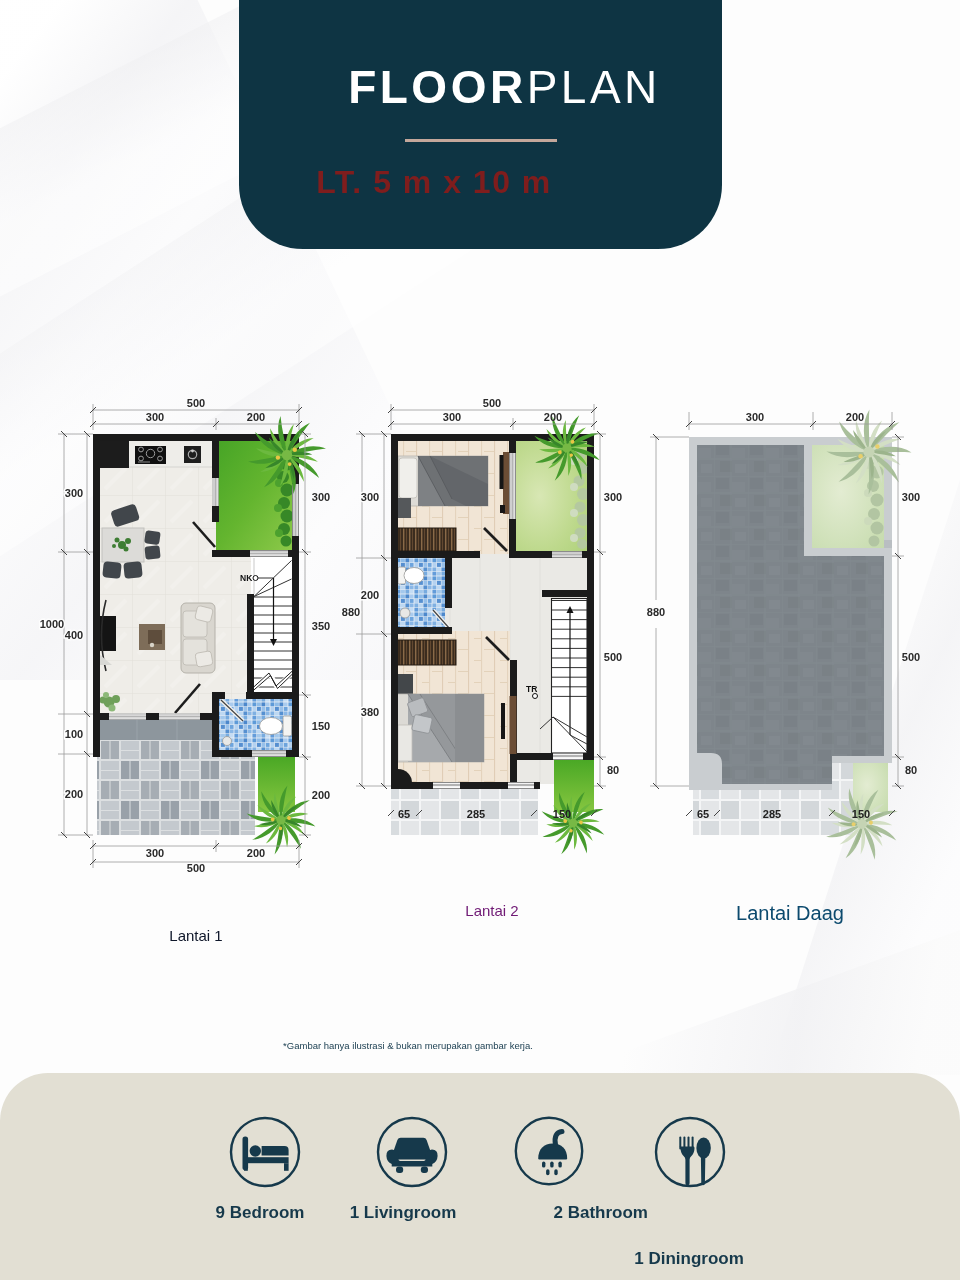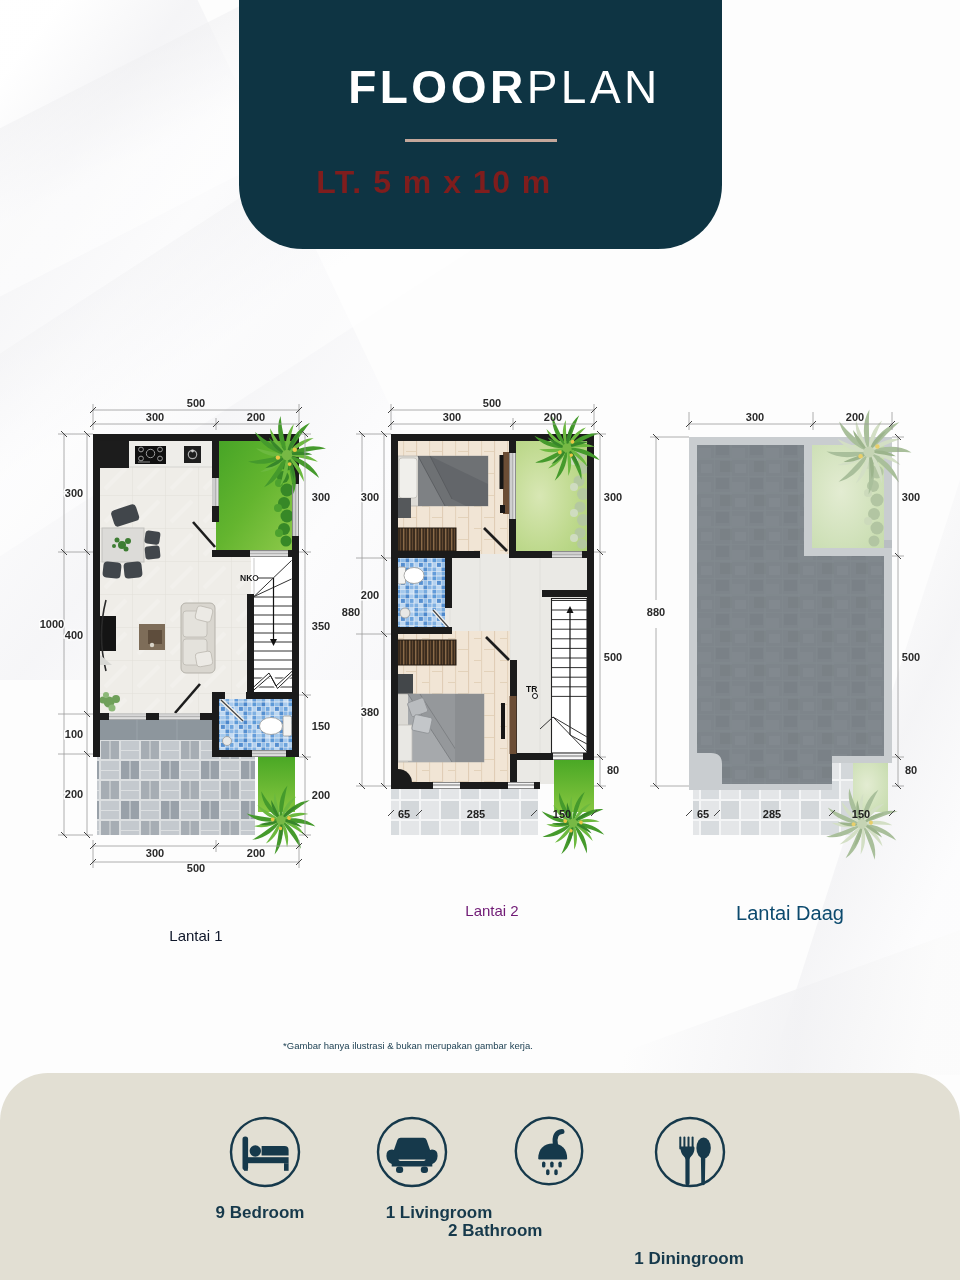--- a/index.html
+++ b/index.html
@@ -660,7 +660,7 @@
   </g>
 </svg>
 
-<div class="abs" style="left:303px;top:1203px;width:200px;text-align:center;font-size:17px;font-weight:700;color:#16394b;padding-left:36px;">1 Livingroom</div>
+<div class="abs" style="left:303px;top:1203px;width:200px;text-align:center;font-size:17px;font-weight:700;color:#16394b;">1 Livingroom</div>
 
 <svg class="abs" style="left:514px;top:1116px;" width="70" height="70" viewBox="0 0 70 70">
   <circle cx="35" cy="35" r="33.2" fill="none" stroke="#16394b" stroke-width="2.4"></circle>

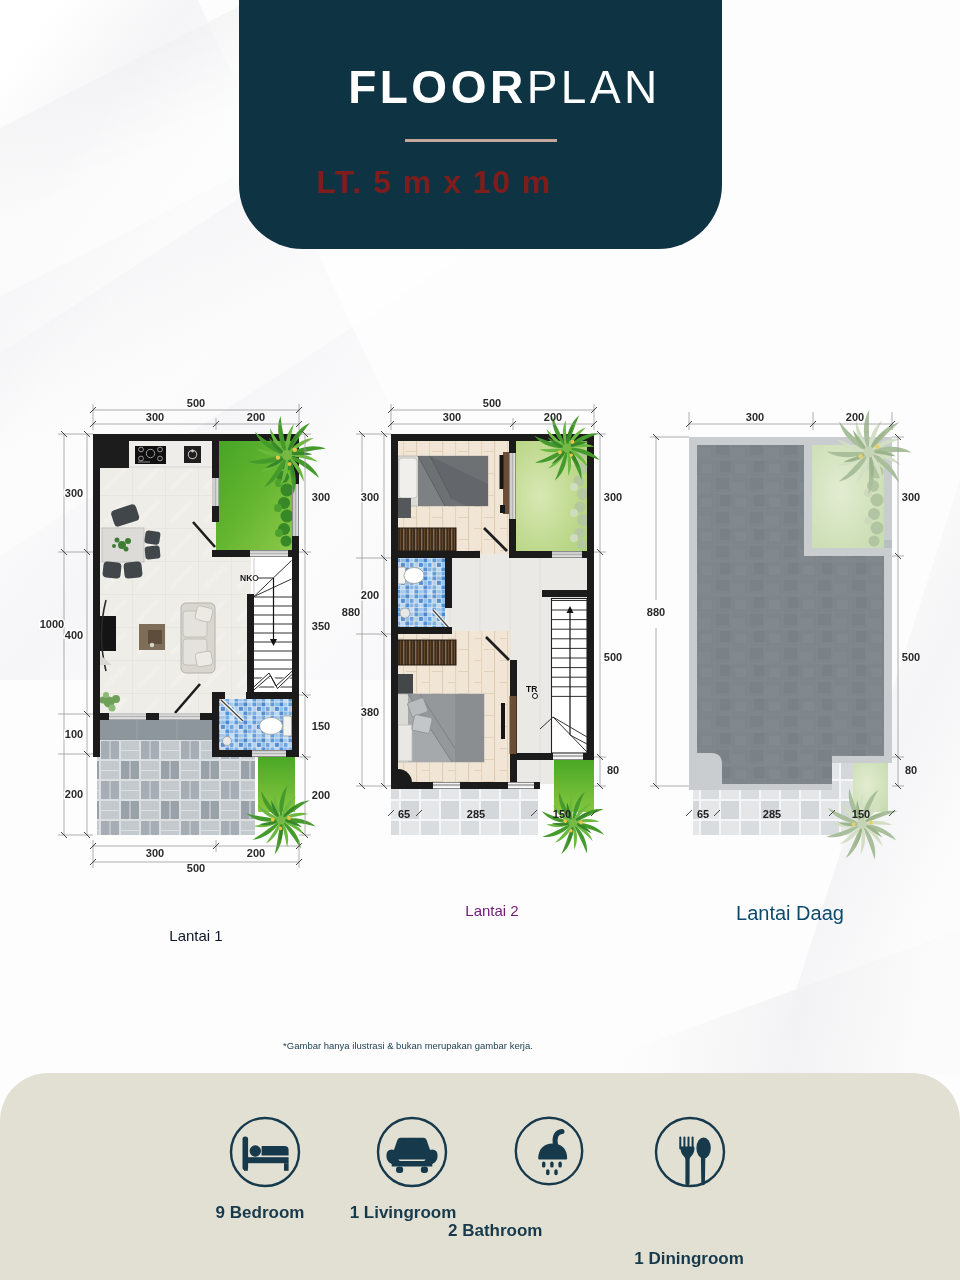--- a/index.html
+++ b/index.html
@@ -675,7 +675,7 @@
   </g>
 </svg>
 
-<div class="abs" style="left:448px;top:1203px;width:200px;text-align:left;font-size:17px;font-weight:700;color:#16394b;margin-top:18px;">2 Bathroom</div>
+<div class="abs" style="left:448px;top:1203px;width:200px;text-align:right;font-size:17px;font-weight:700;color:#16394b;">2 Bathroom</div>
 
 <svg class="abs" style="left:654px;top:1116px;" width="72" height="72" viewBox="0 0 72 72">
   <circle cx="36" cy="36" r="34" fill="none" stroke="#16394b" stroke-width="2.4"></circle>

